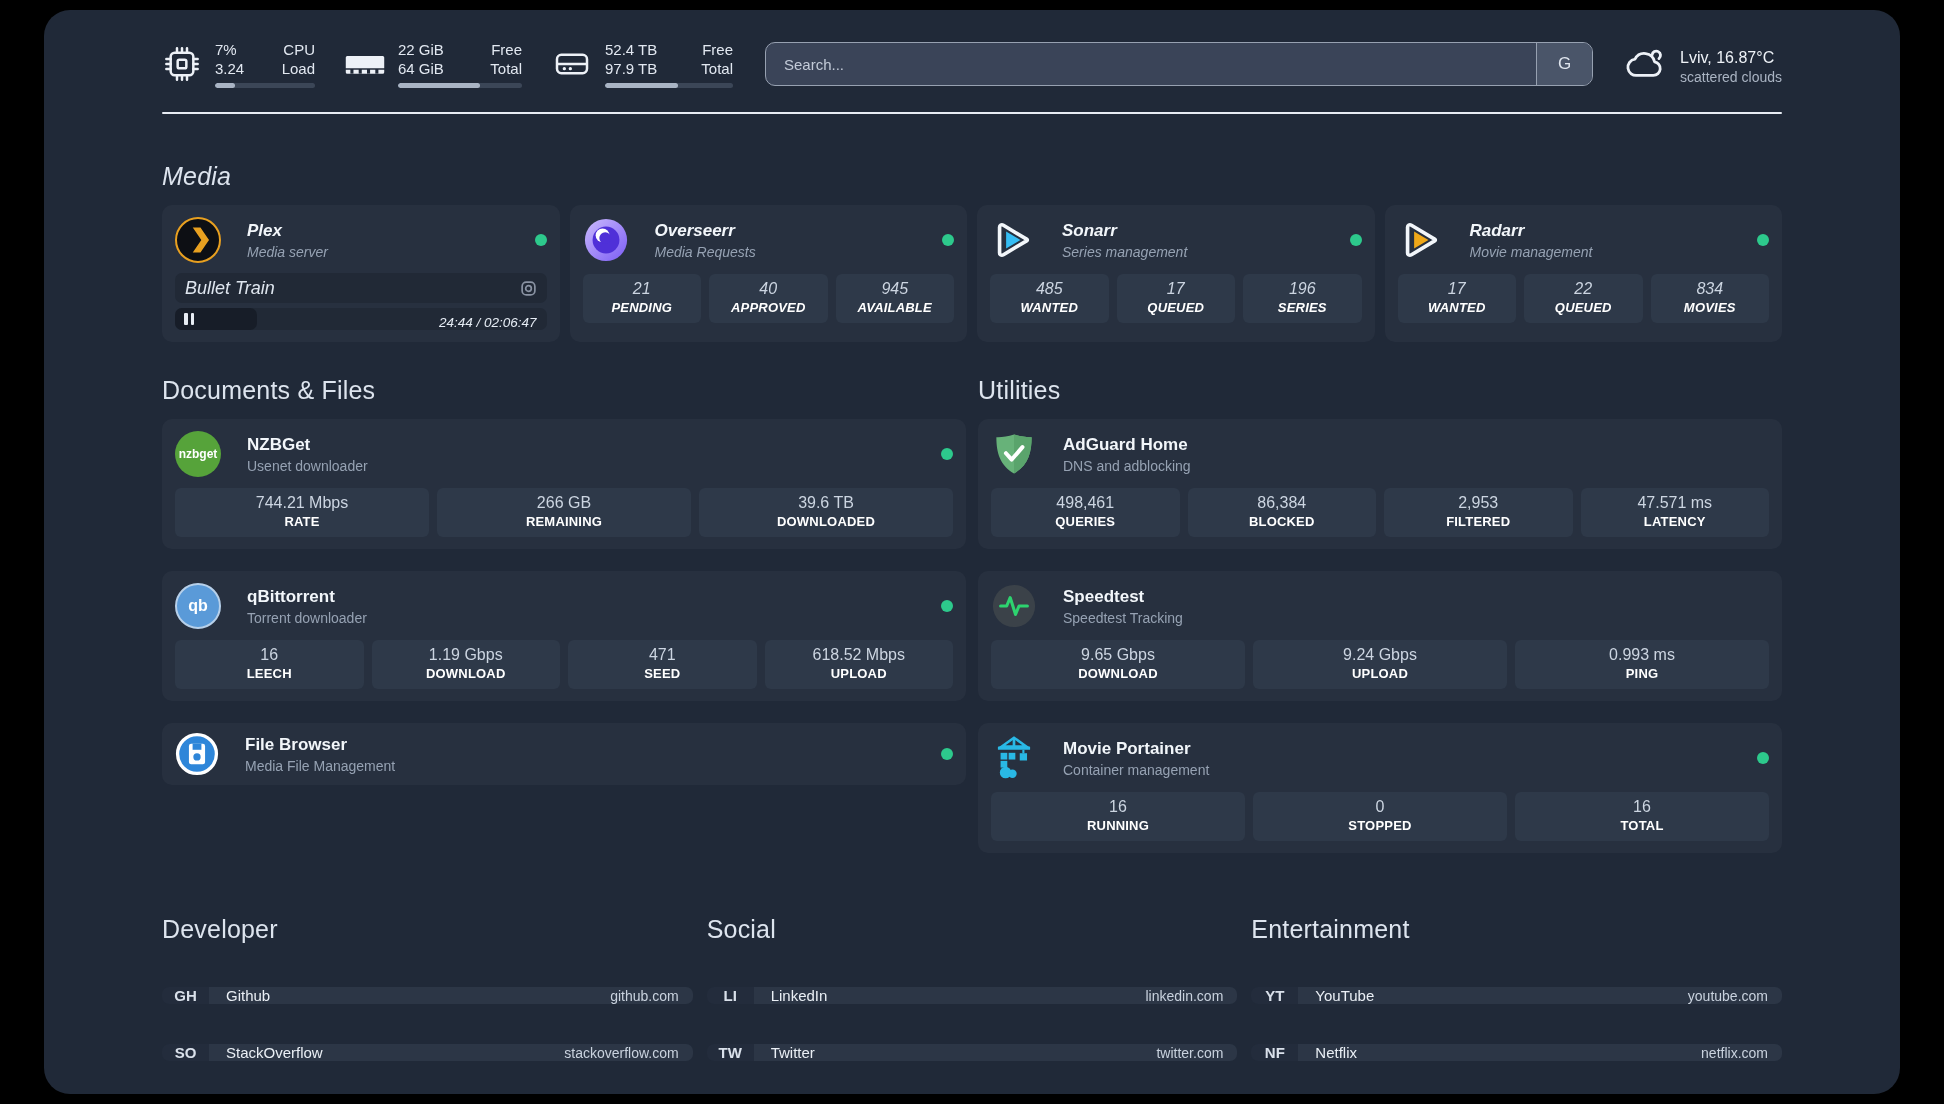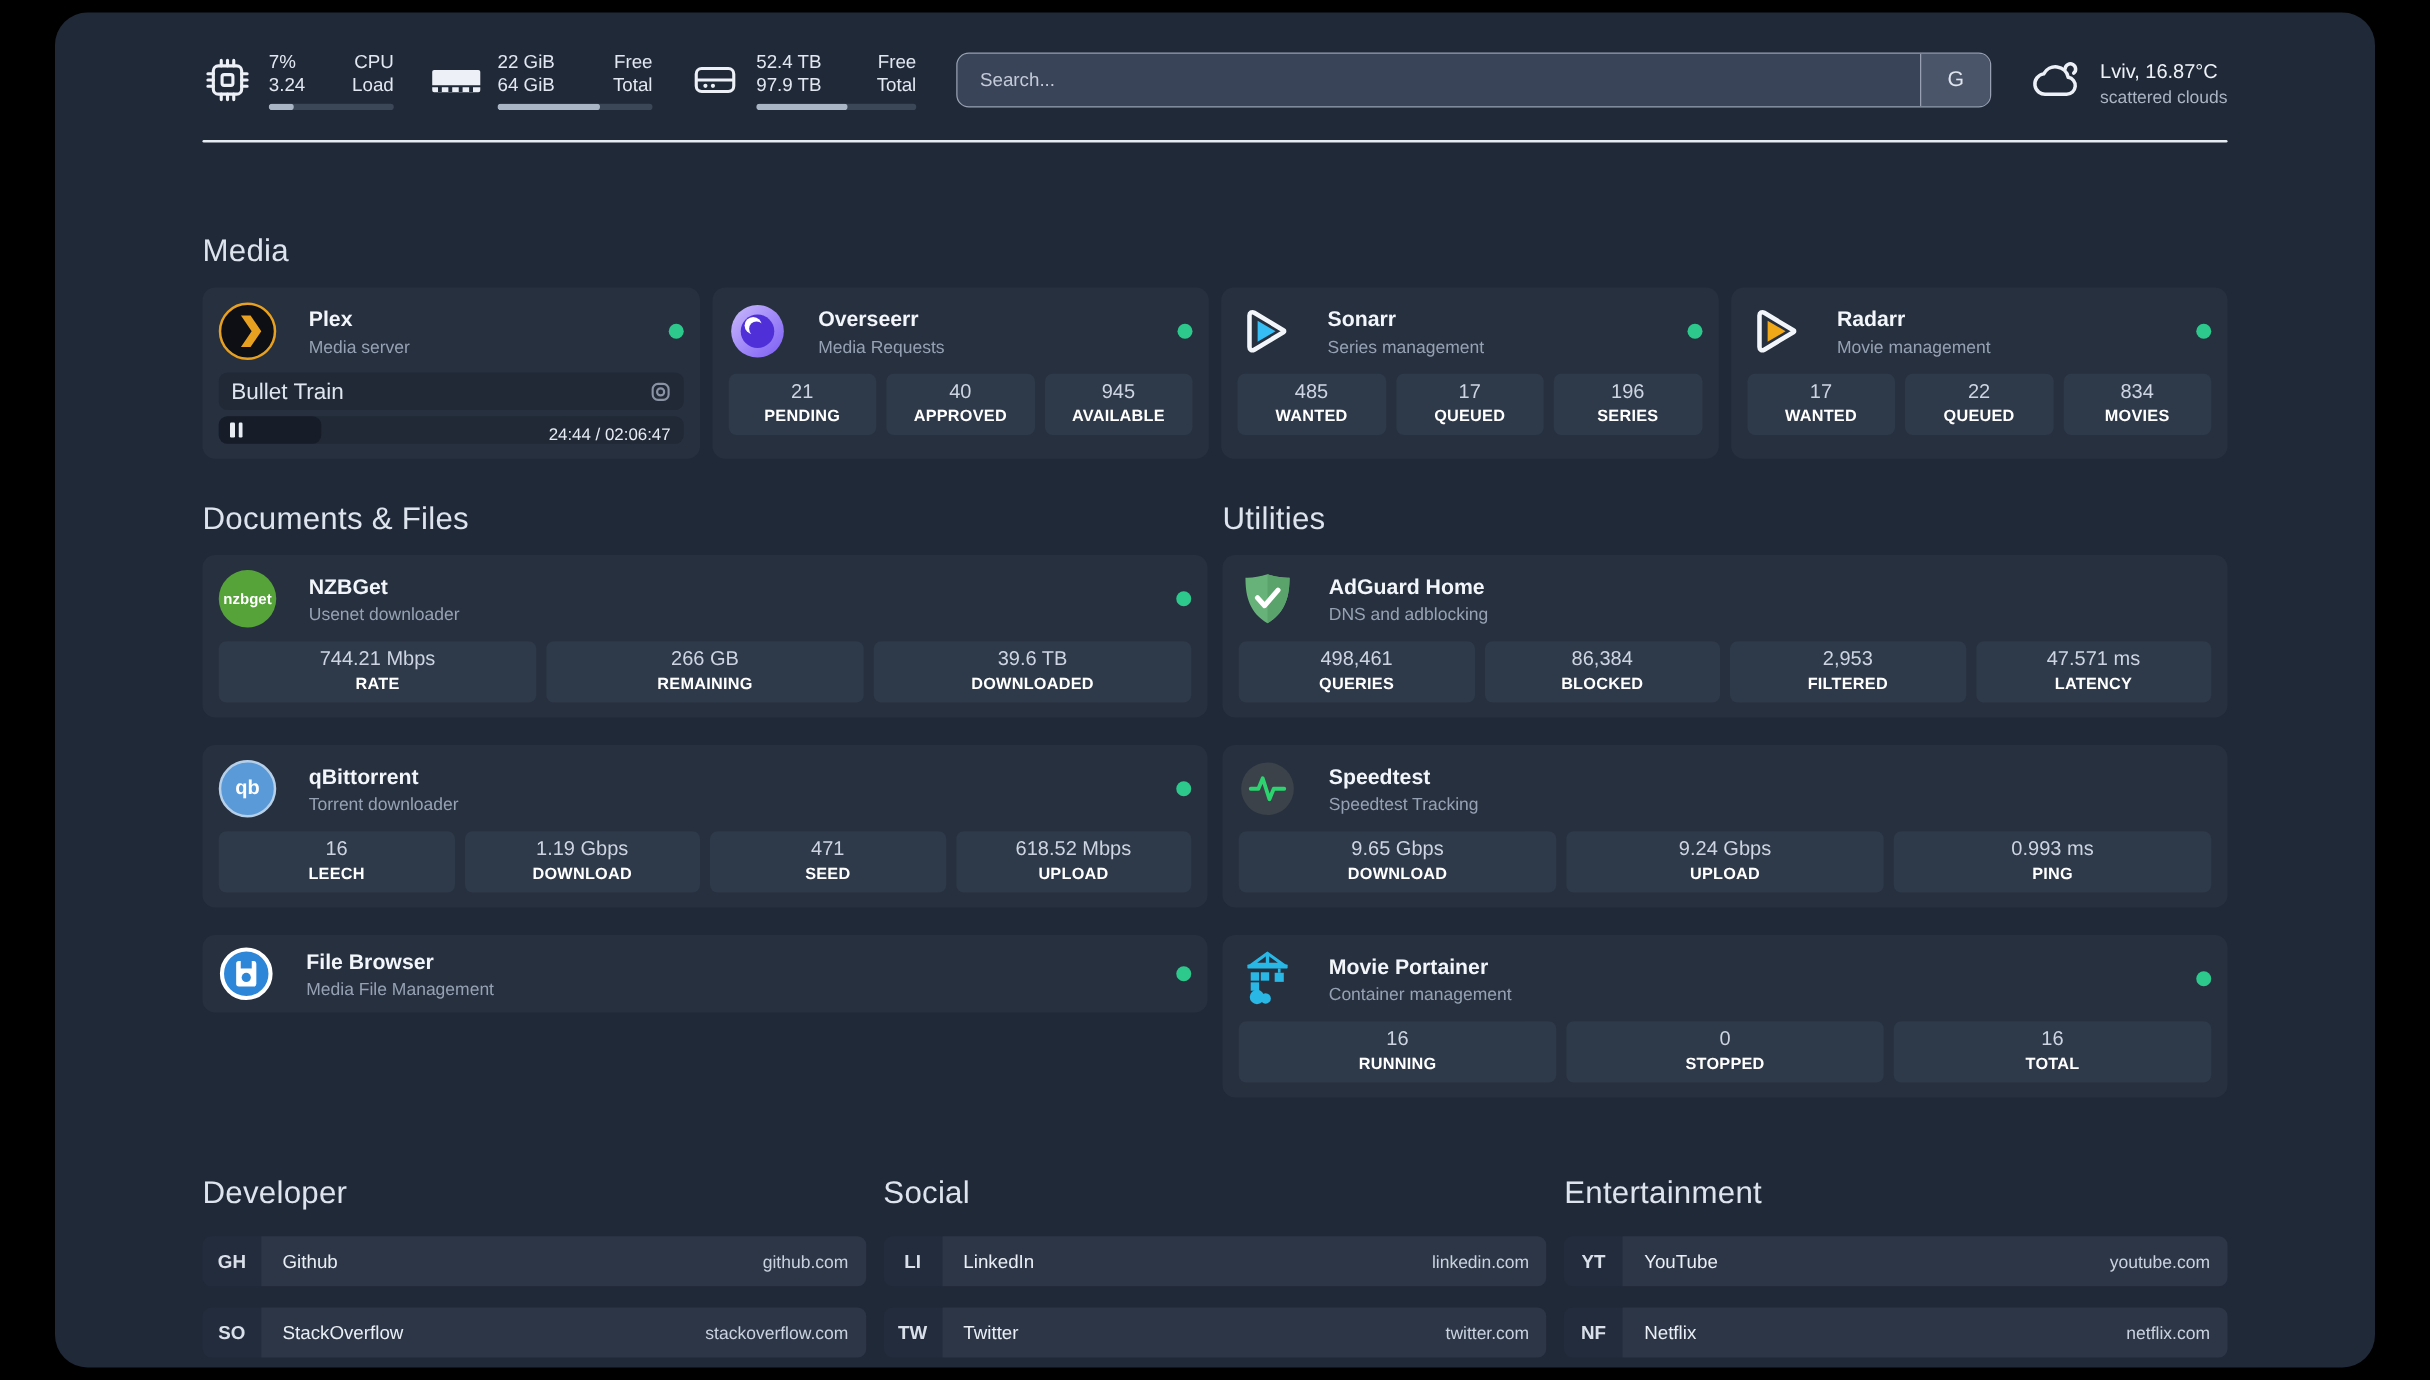--- a/index.html
+++ b/index.html
@@ -40,7 +40,7 @@
 
   
   .section-title { font-size: 25px; font-weight: 500; color: #dde4ee; letter-spacing: .2px; }
-  .media-section { margin-top: 73px; }
+  .media-section { margin-top: 48px; font-style: italic; }
   .media-grid { display: grid; grid-template-columns: repeat(4, 1fr); gap: 10px; margin-top: 14px; }
   .mid-grid { display: grid; grid-template-columns: 1fr 1fr; column-gap: 12px; margin-top: 34px; align-items: start; }
   .col-stack { display: flex; flex-direction: column; gap: 22px; margin-top: 14px; }

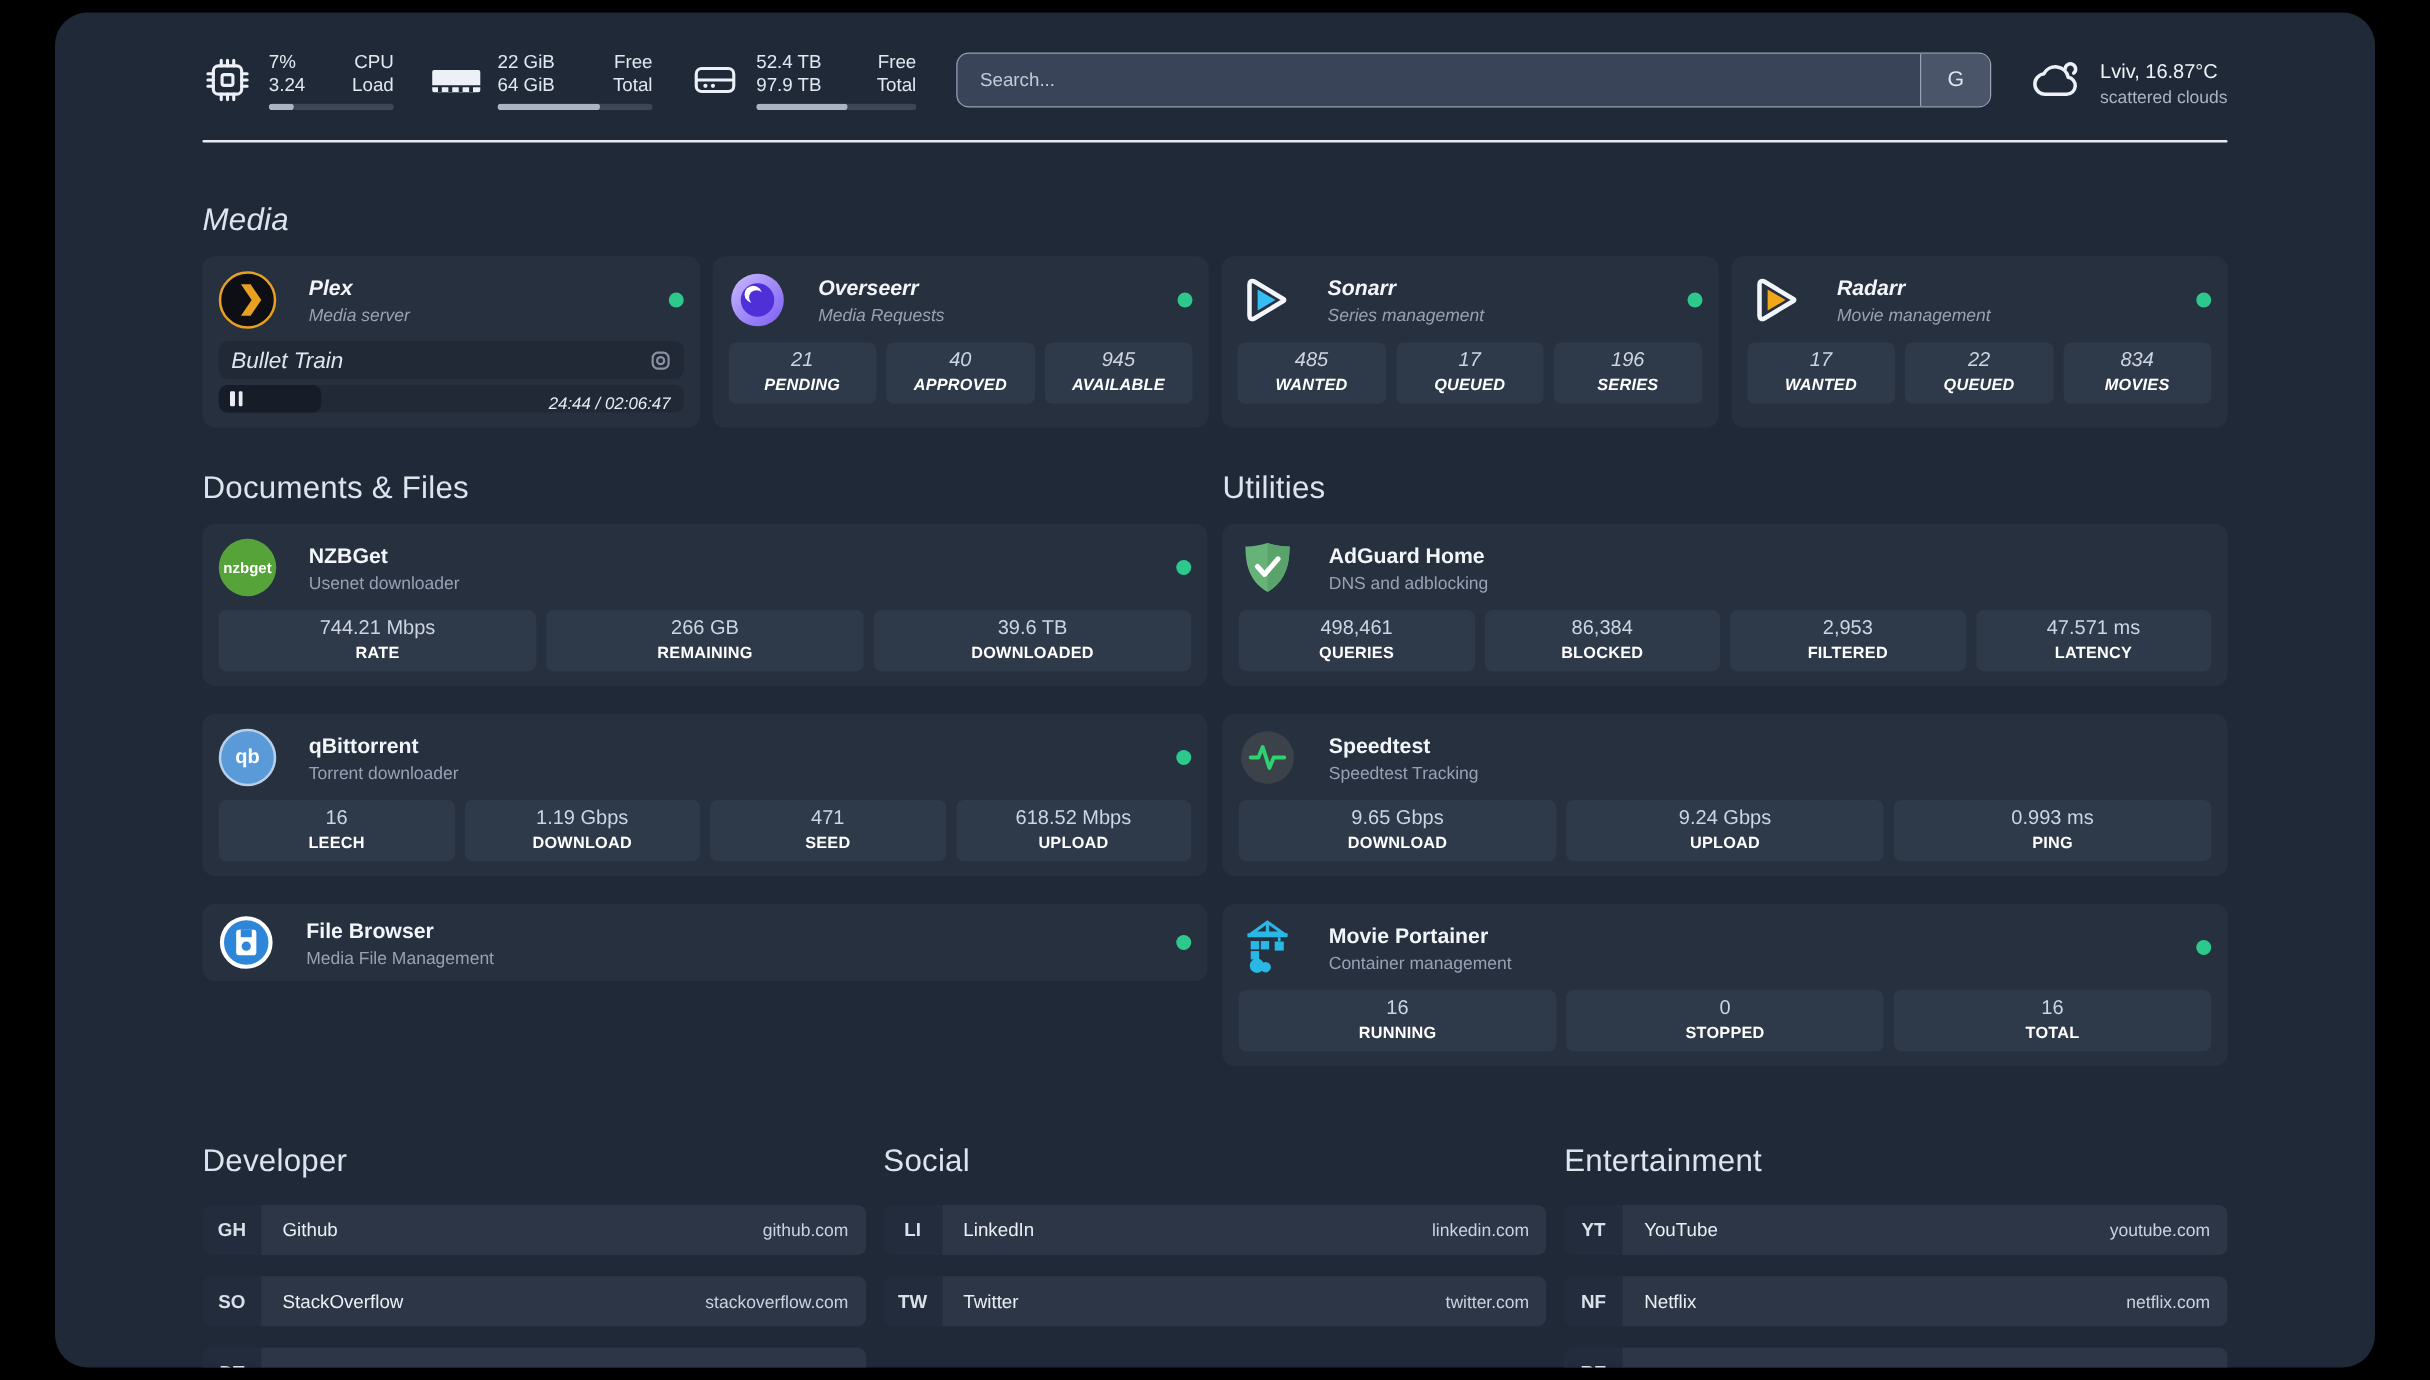--- a/index.html
+++ b/index.html
@@ -80,7 +80,7 @@
   
   .bottom-grid { display: grid; grid-template-columns: repeat(3, 1fr); column-gap: 14px; margin-top: 62px; align-items: start; }
   .bm-list { display: flex; flex-direction: column; gap: 17px; margin-top: 20px; }
-  .bm-row { display: flex; height: 40px; cursor: pointer; }
+  .bm-row { display: flex; height: 40px; cursor: pointer; align-items: flex-end; }
   .bm-abbr { width: 47px; flex: none; background: #232c3c; border-radius: 7px 0 0 7px;
              display: flex; align-items: center; justify-content: center;
              font-size: 15px; font-weight: 600; color: #d9e0ea; }

